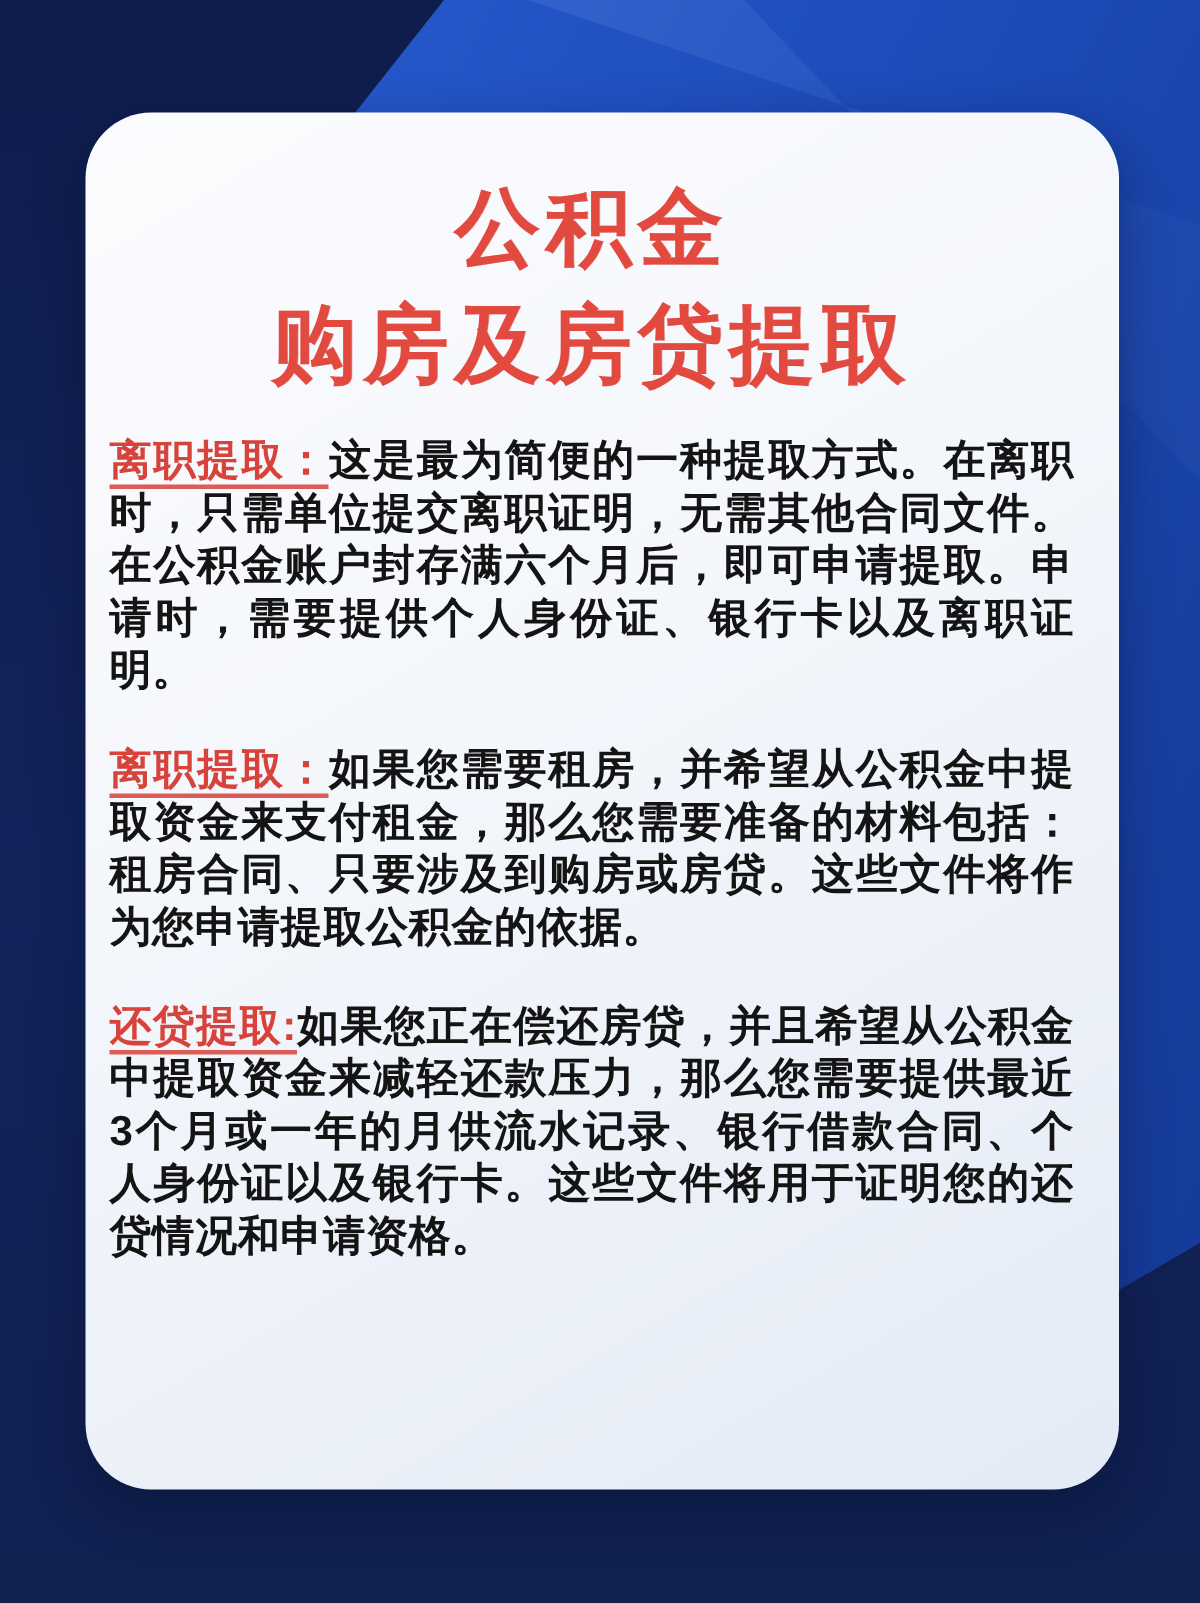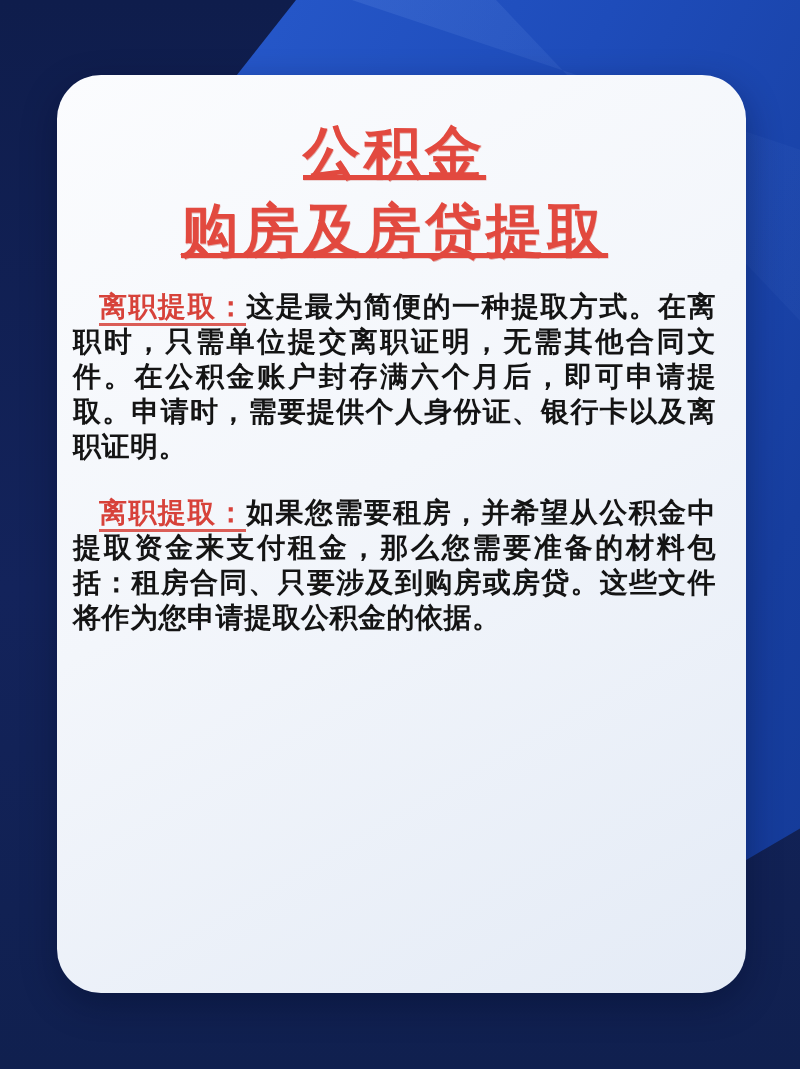--- a/index.html
+++ b/index.html
@@ -56,7 +56,6 @@
     line-height: 78px;
     letter-spacing: 4px;
     text-shadow: 0.5px 0.5px 0 rgba(190,40,30,0.35);
-    text-decoration: underline;
   }
 
   .sections {

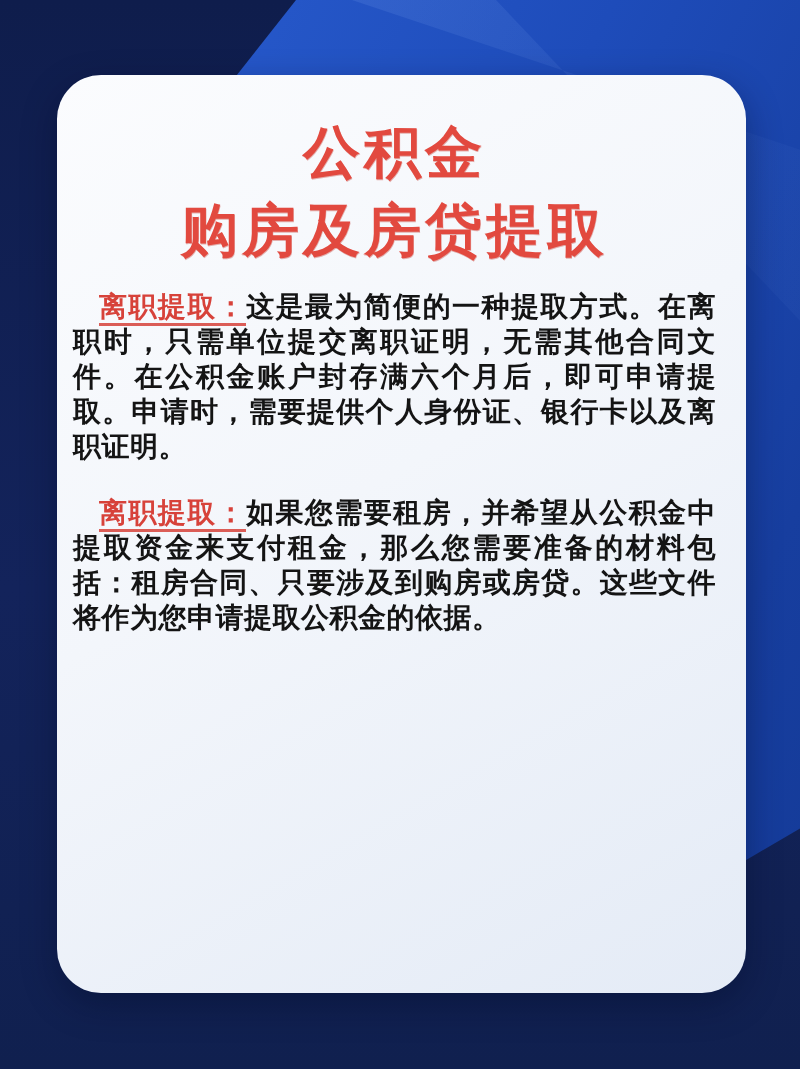--- a/index.html
+++ b/index.html
@@ -75,7 +75,6 @@
     color: #d7423a;
     border-bottom: 3px solid rgba(214, 66, 58, 0.85);
     padding-bottom: 1px;
-    margin-left: 26px;
   }
 </style>
 </head>

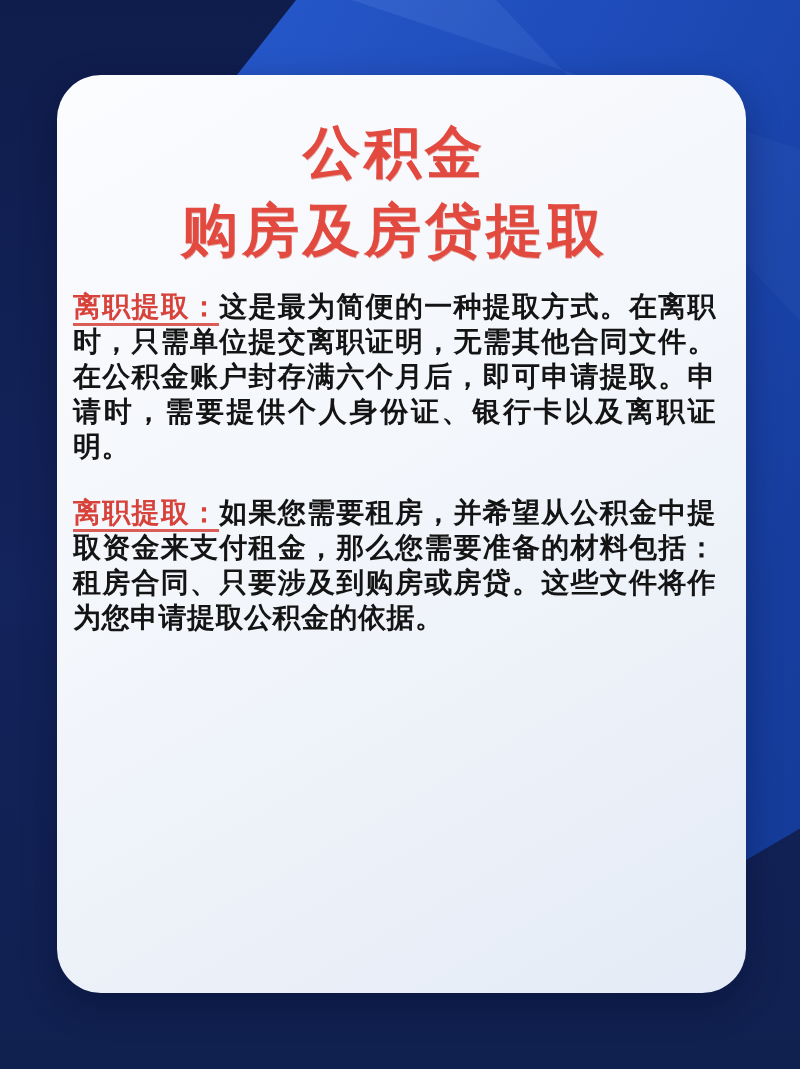--- a/index.html
+++ b/index.html
@@ -98,6 +98,7 @@
     <p class="para"><span class="heading">离职提取：</span><span>如果您需要租房，并希望从公积金中提取资金来支付租金，那么您需要准备的材料包括：租房合同、只要涉及到购房或房贷。这些文件将作为您申请提取公积金的依据。</span></p>
 
 
+    <p class="para"><span class="heading">还贷提取:</span><span>如果您正在偿还房贷，并且希望从公积金中提取资金来减轻还款压力，那么您需要提供最近3个月或一年的月供流水记录、银行借款合同、个人身份证以及银行卡。这些文件将用于证明您的还贷情况和申请资格。</span></p>
 
   </div>
 </div>

